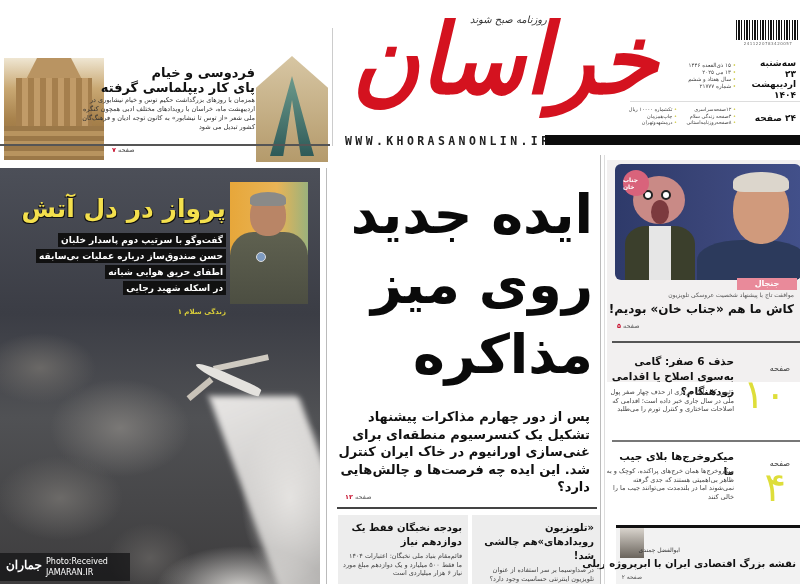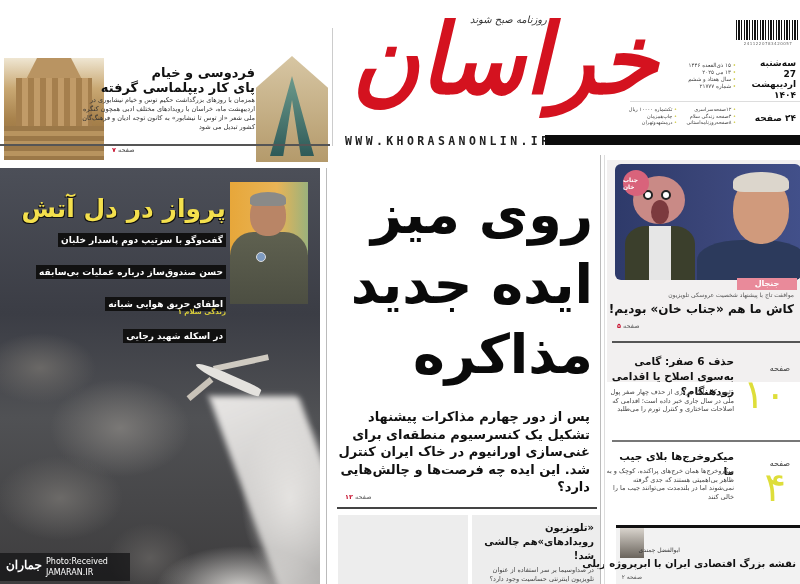--- a/index.html
+++ b/index.html
@@ -182,7 +182,7 @@
 
 <div id="date-block" class="abs rtl">
   <div>سه‌شنبه</div>
-  <div>27 اردیبهشت</div>
+  <div>۲۳ اردیبهشت</div>
   <div>۱۴۰۴</div>
 </div>
 <div id="issue-info" class="abs rtl">

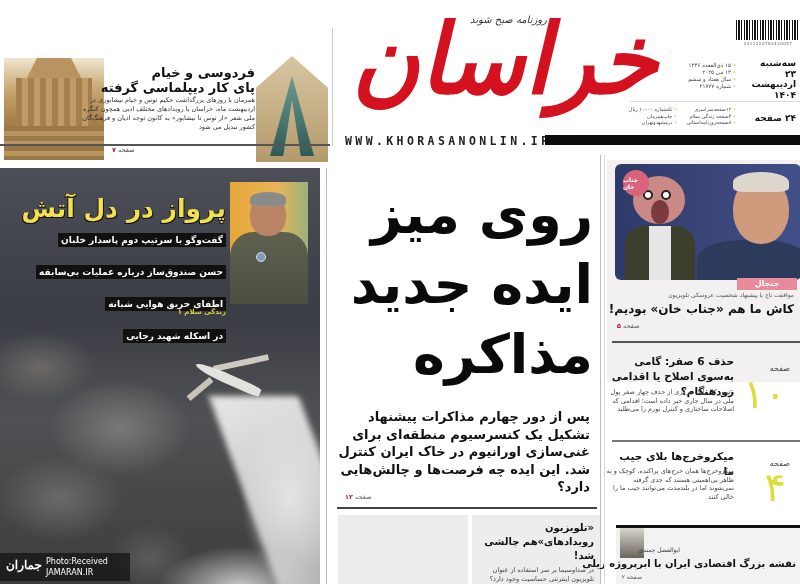--- a/index.html
+++ b/index.html
@@ -76,7 +76,7 @@
   #pilot-photo .patch { position:absolute; left:26px; top:70px; width:10px; height:10px; border-radius:50%; background:#7e9bc0; border:1px solid #ddd; }
   #feature-title { position:absolute; right:94px; top:26px; font-size:25px; font-weight:bold; color:#f4e04d; text-shadow: 1px 1px 0 #111, -1px 1px 0 #111; white-space:nowrap; }
   #feature-lines { position:absolute; right:94px; top:65px; width:200px; }
-  #feature-lines .ln { display:block; float:right; clear:both; background:#111; color:#fff; font-size:9px; font-weight:bold; line-height:14px; padding:0 3px; margin-bottom:18px; white-space:nowrap; }
+  #feature-lines .ln { display:block; float:right; clear:both; background:#111; color:#fff; font-size:9px; font-weight:bold; line-height:14px; padding:0 3px; margin-bottom:2px; white-space:nowrap; }
   #feature-page { position:absolute; right:94px; top:140px; font-size:7px; color:#d9cd3a; font-weight:bold; }
   #plane { position:absolute; left:183px; top:188px; width:120px; height:60px; }
   #plane .fuselage { position:absolute; left:10px; top:18px; width:70px; height:10px; border-radius:50% 20% 20% 50%; background:#e4e2de; transform: rotate(24deg); }

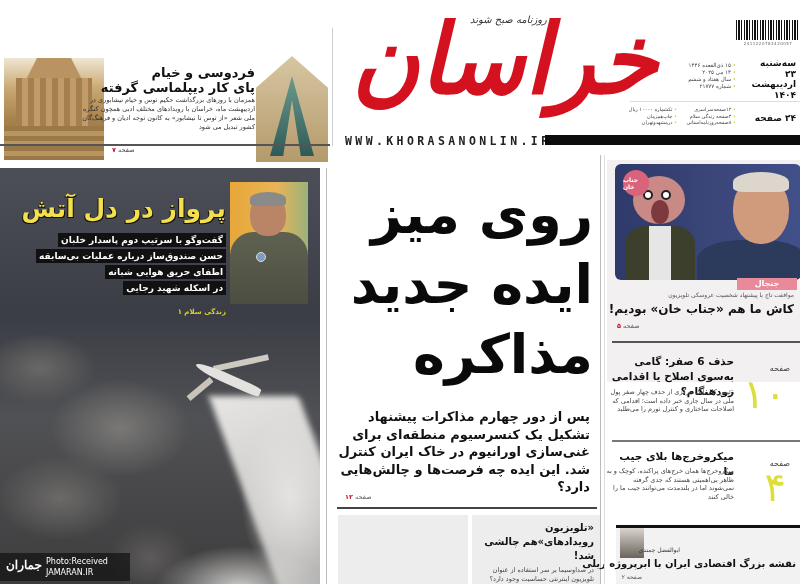--- a/index.html
+++ b/index.html
@@ -236,8 +236,8 @@
 <div id="feature-vline" class="abs"></div>
 
 <div id="lead-headline" class="abs rtl">
+  <div>ایده جدید</div>
   <div>روی میز</div>
-  <div>ایده جدید</div>
   <div>مذاکره</div>
 </div>
 <div id="lead-body" class="abs rtl">پس از دور چهارم مذاکرات پیشنهاد تشکیل یک کنسرسیوم منطقه‌ای برای غنی‌سازی اورانیوم در خاک ایران کنترل شد. این ایده چه فرصت‌ها و چالش‌هایی دارد؟</div>

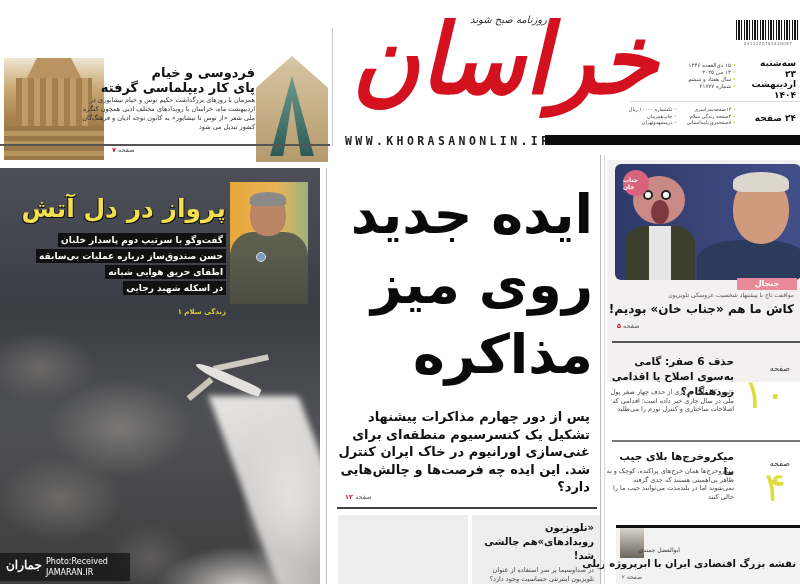--- a/index.html
+++ b/index.html
@@ -251,6 +251,7 @@
   <div class="bb">در صداوسیما بر سر استفاده از عنوان تلویزیون اینترنتی حساسیت وجود دارد؟</div>
 </div>
 <div id="box-budget" class="box rtl">
+  <div class="bt">بودجه نخبگان فقط یک دوازدهم نیاز</div>
 </div>
 <div id="center-vline" class="abs"></div>
 

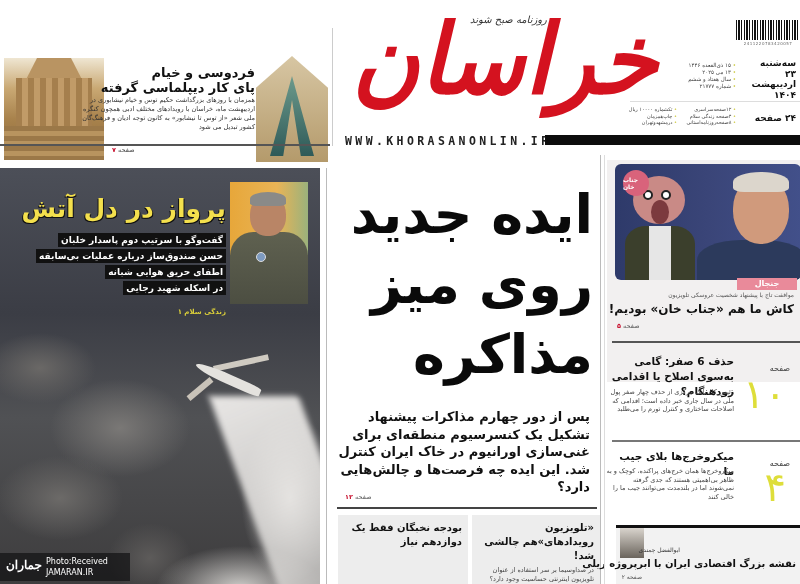--- a/index.html
+++ b/index.html
@@ -252,6 +252,7 @@
 </div>
 <div id="box-budget" class="box rtl">
   <div class="bt">بودجه نخبگان فقط یک دوازدهم نیاز</div>
+  <div class="bb">قائم‌مقام بنیاد ملی نخبگان: اعتبارات ۱۴۰۴ ما فقط ۵۰۰ میلیارد و یک دوازدهم مبلغ مورد نیاز ۶ هزار میلیاردی است</div>
 </div>
 <div id="center-vline" class="abs"></div>
 

